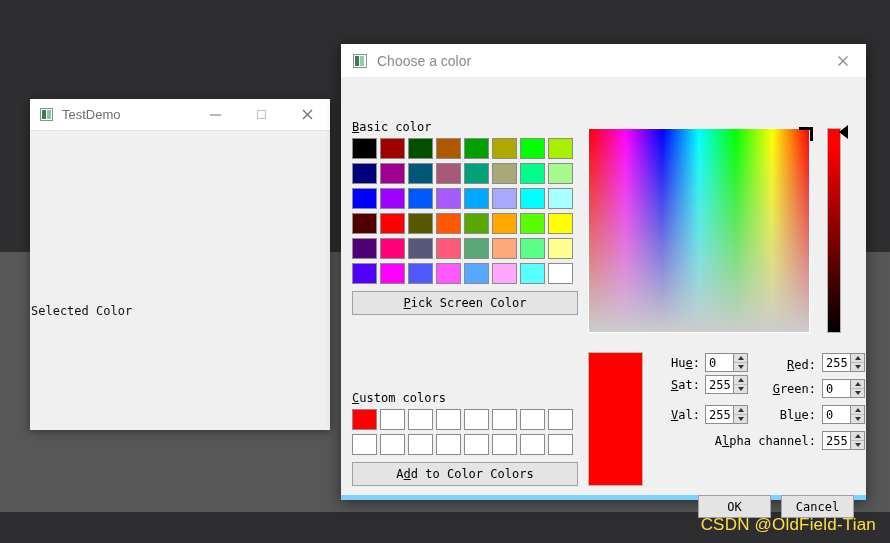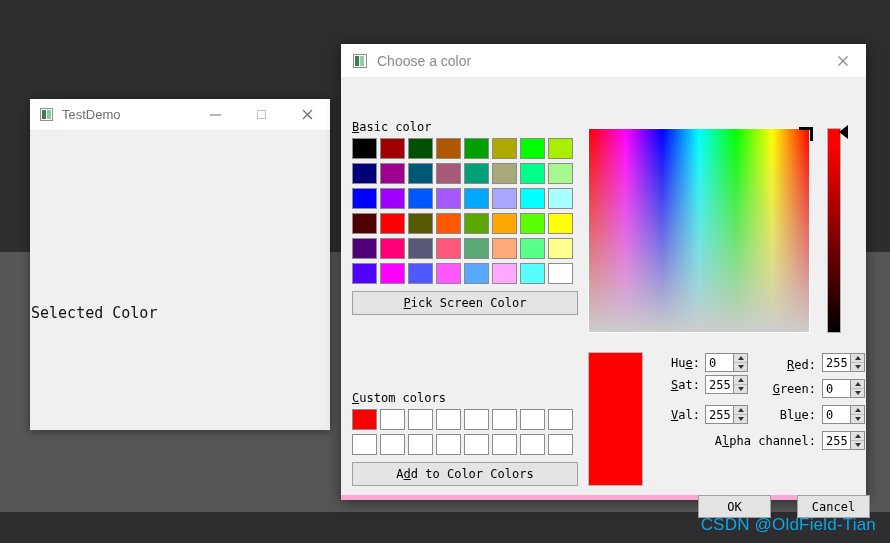--- a/index.html
+++ b/index.html
@@ -46,7 +46,7 @@
   
   #dlg{
     position:absolute;left:341px;top:44px;width:525px;height:456px;
-    background:#f9a8d4;box-shadow:0 3px 14px rgba(0,0,0,.5);
+    background:#7dd3fc;box-shadow:0 3px 14px rgba(0,0,0,.5);
   }
   #dlg-title{
     height:33px;background:#ffffff;display:flex;align-items:center;

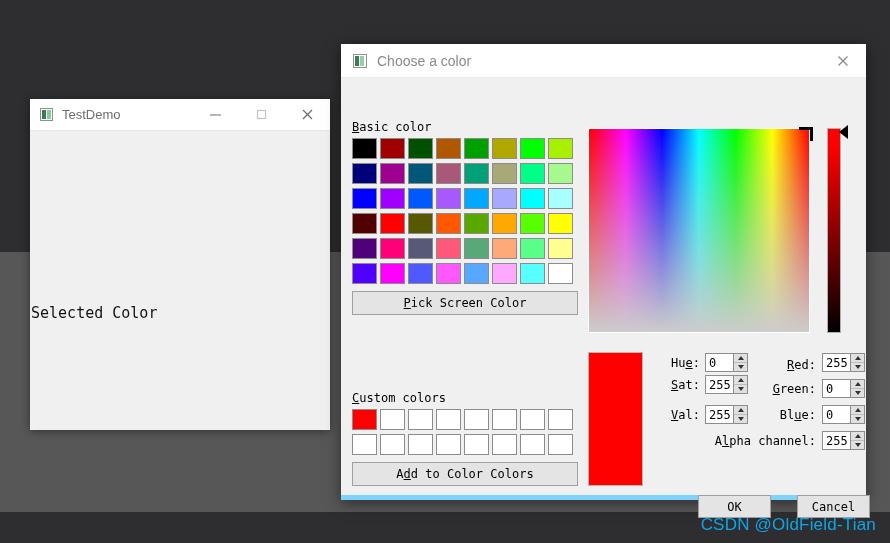--- a/index.html
+++ b/index.html
@@ -40,7 +40,7 @@
   #td-label{
     position:absolute;left:1px;top:173px;
     font-family:"DejaVu Sans Mono","Liberation Mono",monospace;
-    font-size:15px;color:#111;white-space:nowrap;
+    font-size:12px;color:#111;white-space:nowrap;
   }
 
   

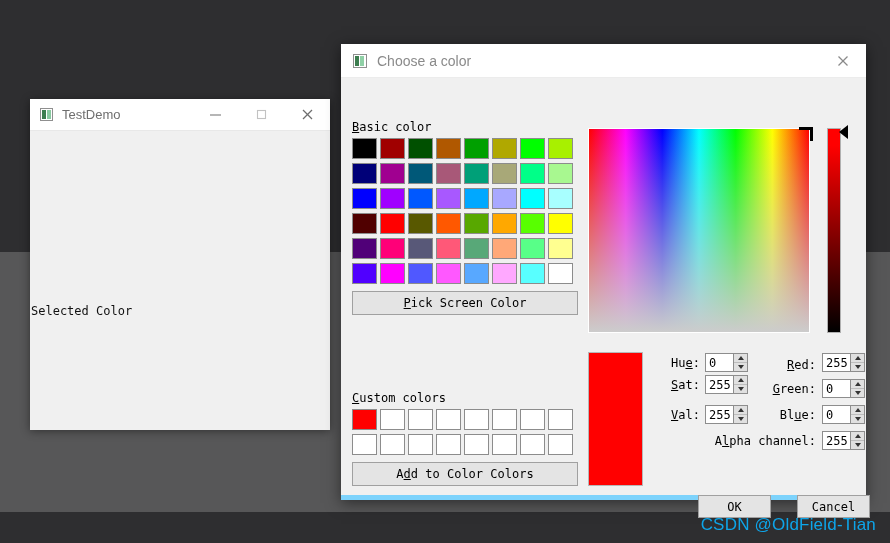--- a/index.html
+++ b/index.html
@@ -120,7 +120,7 @@
     display:flex;align-items:center;padding-left:4px;
     font-family:"DejaVu Sans Mono","Liberation Mono",monospace;font-size:12px;color:#000;}
 
-  #dlg-buttons{position:absolute;left:357px;top:417px;display:flex;gap:26px;}
+  #dlg-buttons{position:absolute;left:357px;top:417px;display:flex;gap:10px;}
   .dbtn{width:71px;height:21px;background:#e4e4e4;border:1px solid #a0a0a0;
     display:flex;align-items:center;justify-content:center;}
 </style>

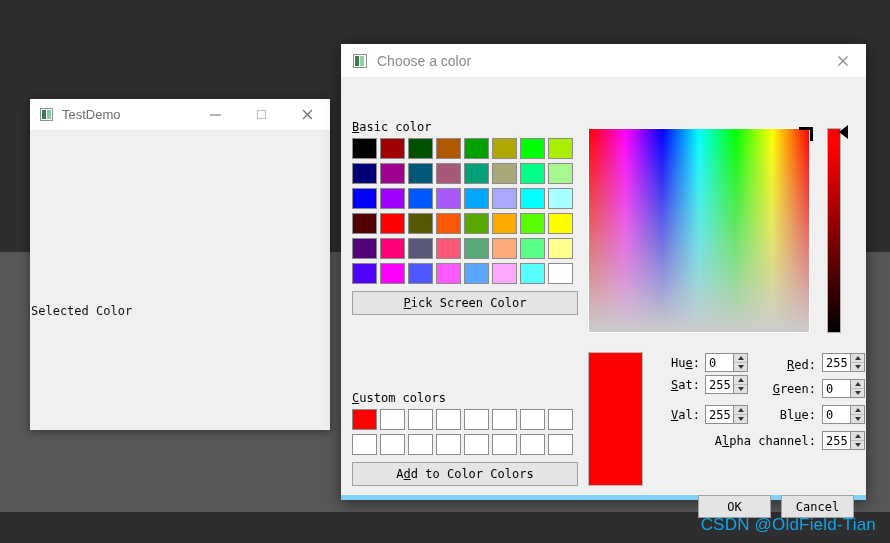--- a/index.html
+++ b/index.html
@@ -14,7 +14,7 @@
   #band-bottom{position:absolute;left:0;top:512px;width:890px;height:31px;background:#2e2e30;}
   #watermark{
     position:absolute;right:14px;top:515px;
-    color:#0ea5e9;font-size:17px;letter-spacing:.2px;
+    color:#fde047;font-size:17px;letter-spacing:.2px;
     font-family:"Liberation Sans",sans-serif;
   }
 

